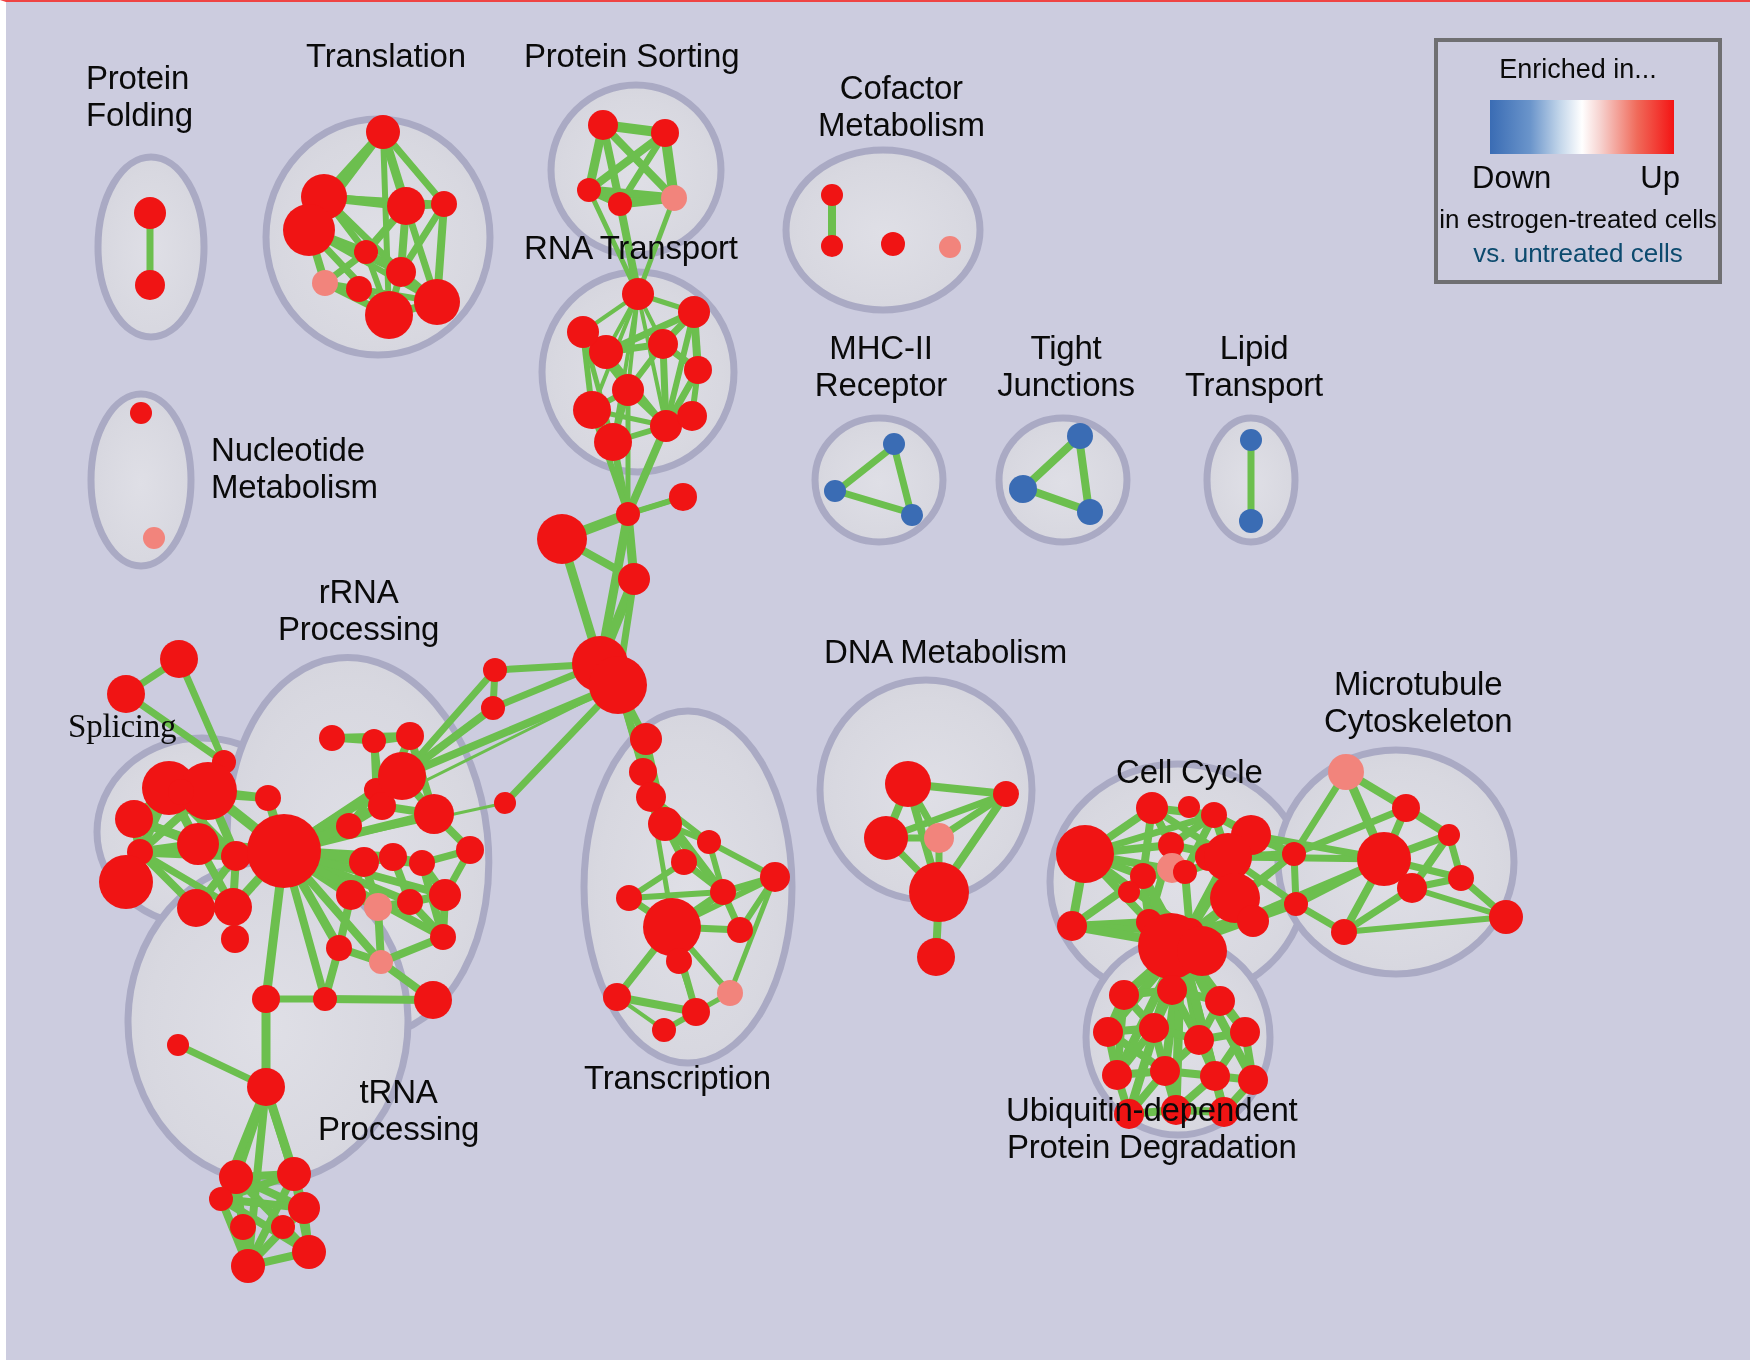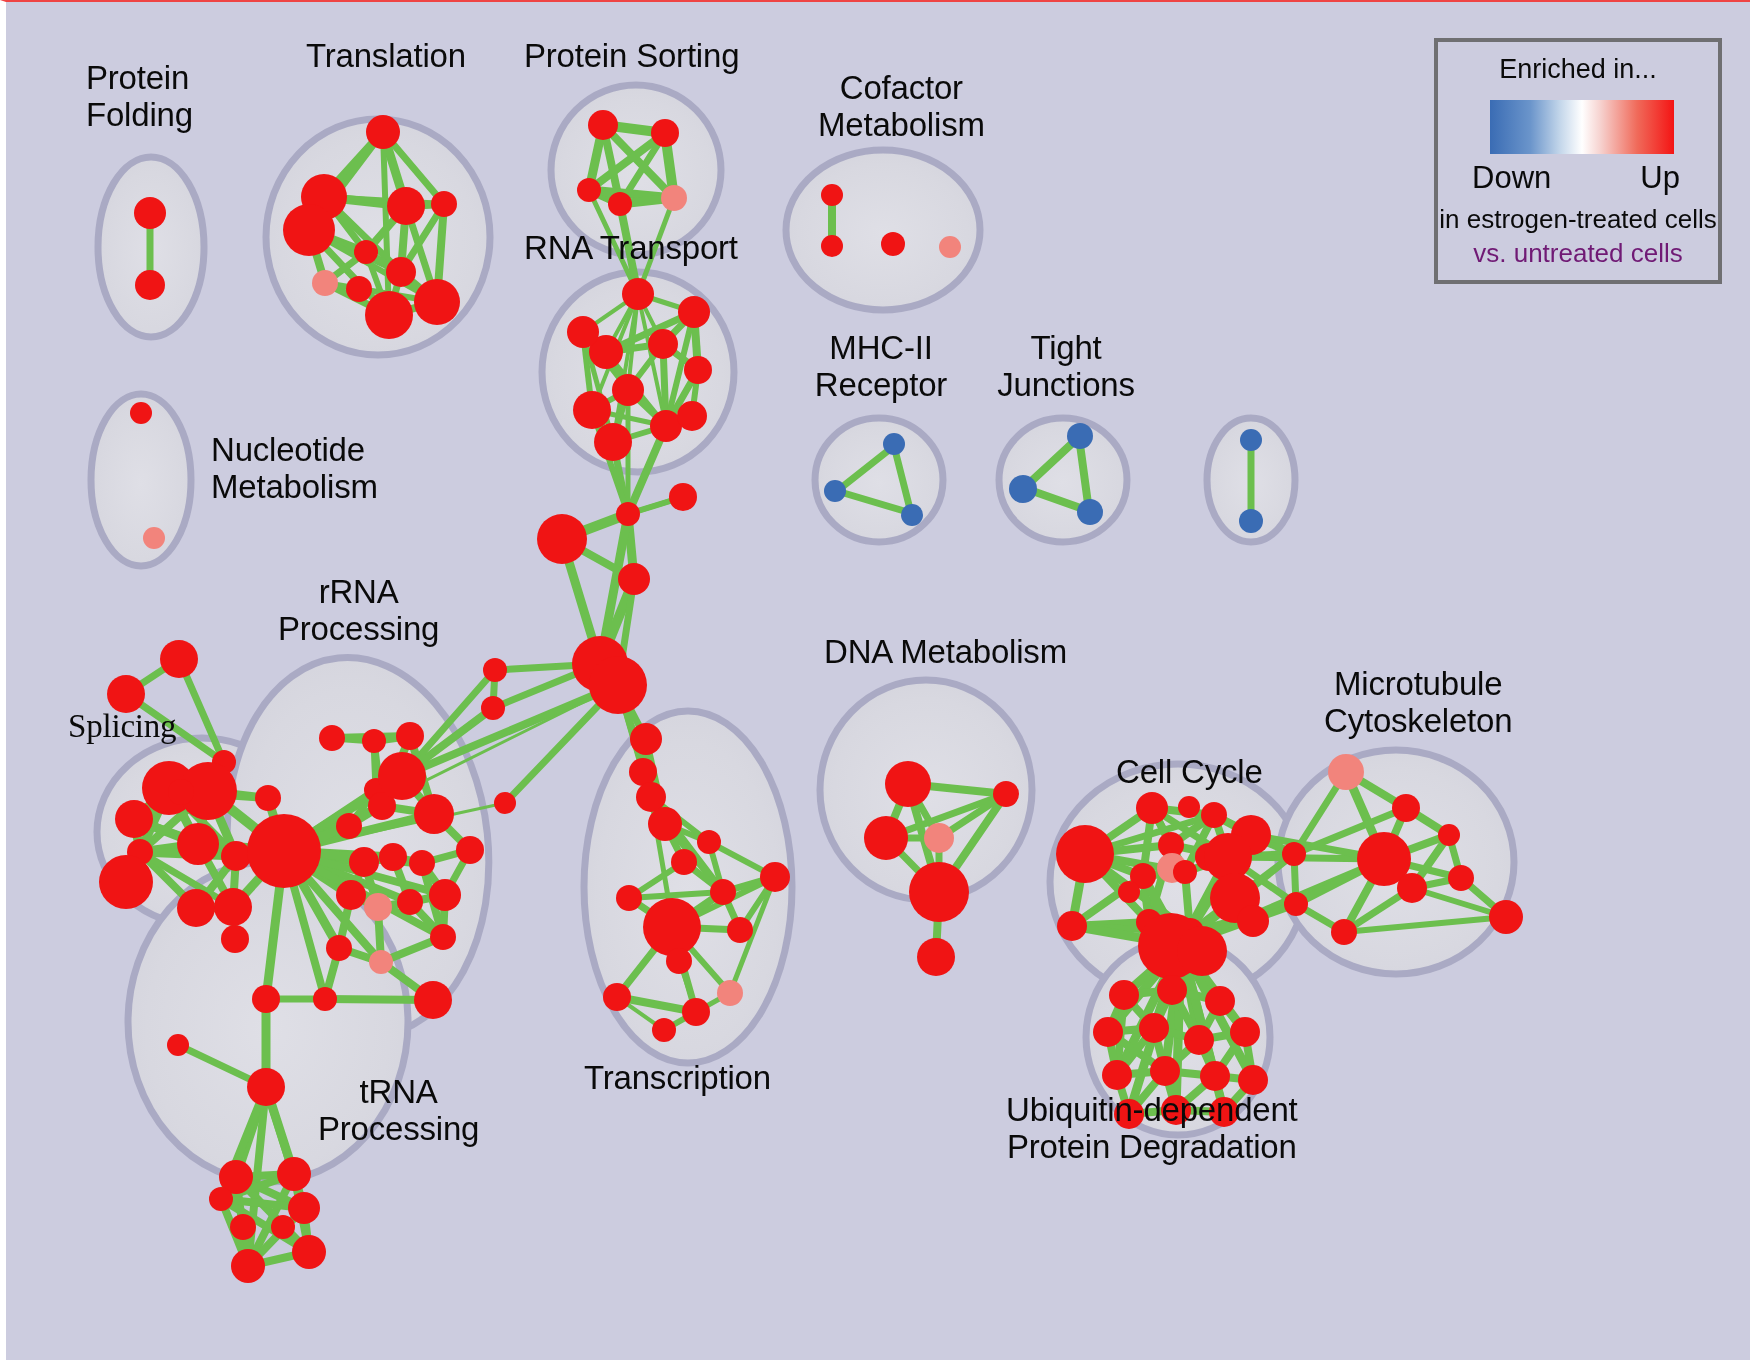--- a/index.html
+++ b/index.html
@@ -45,7 +45,7 @@
   #legend-down{position:absolute;left:34px;top:118px;font-size:31px;color:#0a0a0a;}
   #legend-up{position:absolute;right:38px;top:118px;font-size:31px;color:#0a0a0a;}
   #legend-sub1{position:absolute;left:0;top:162px;width:100%;text-align:center;font-size:26px;color:#0a0a0a;}
-  #legend-sub2{position:absolute;left:0;top:196px;width:100%;text-align:center;font-size:26px;color:#701a75;}
+  #legend-sub2{position:absolute;left:0;top:196px;width:100%;text-align:center;font-size:26px;color:#0c4a6e;}
 </style>
 </head>
 <body>

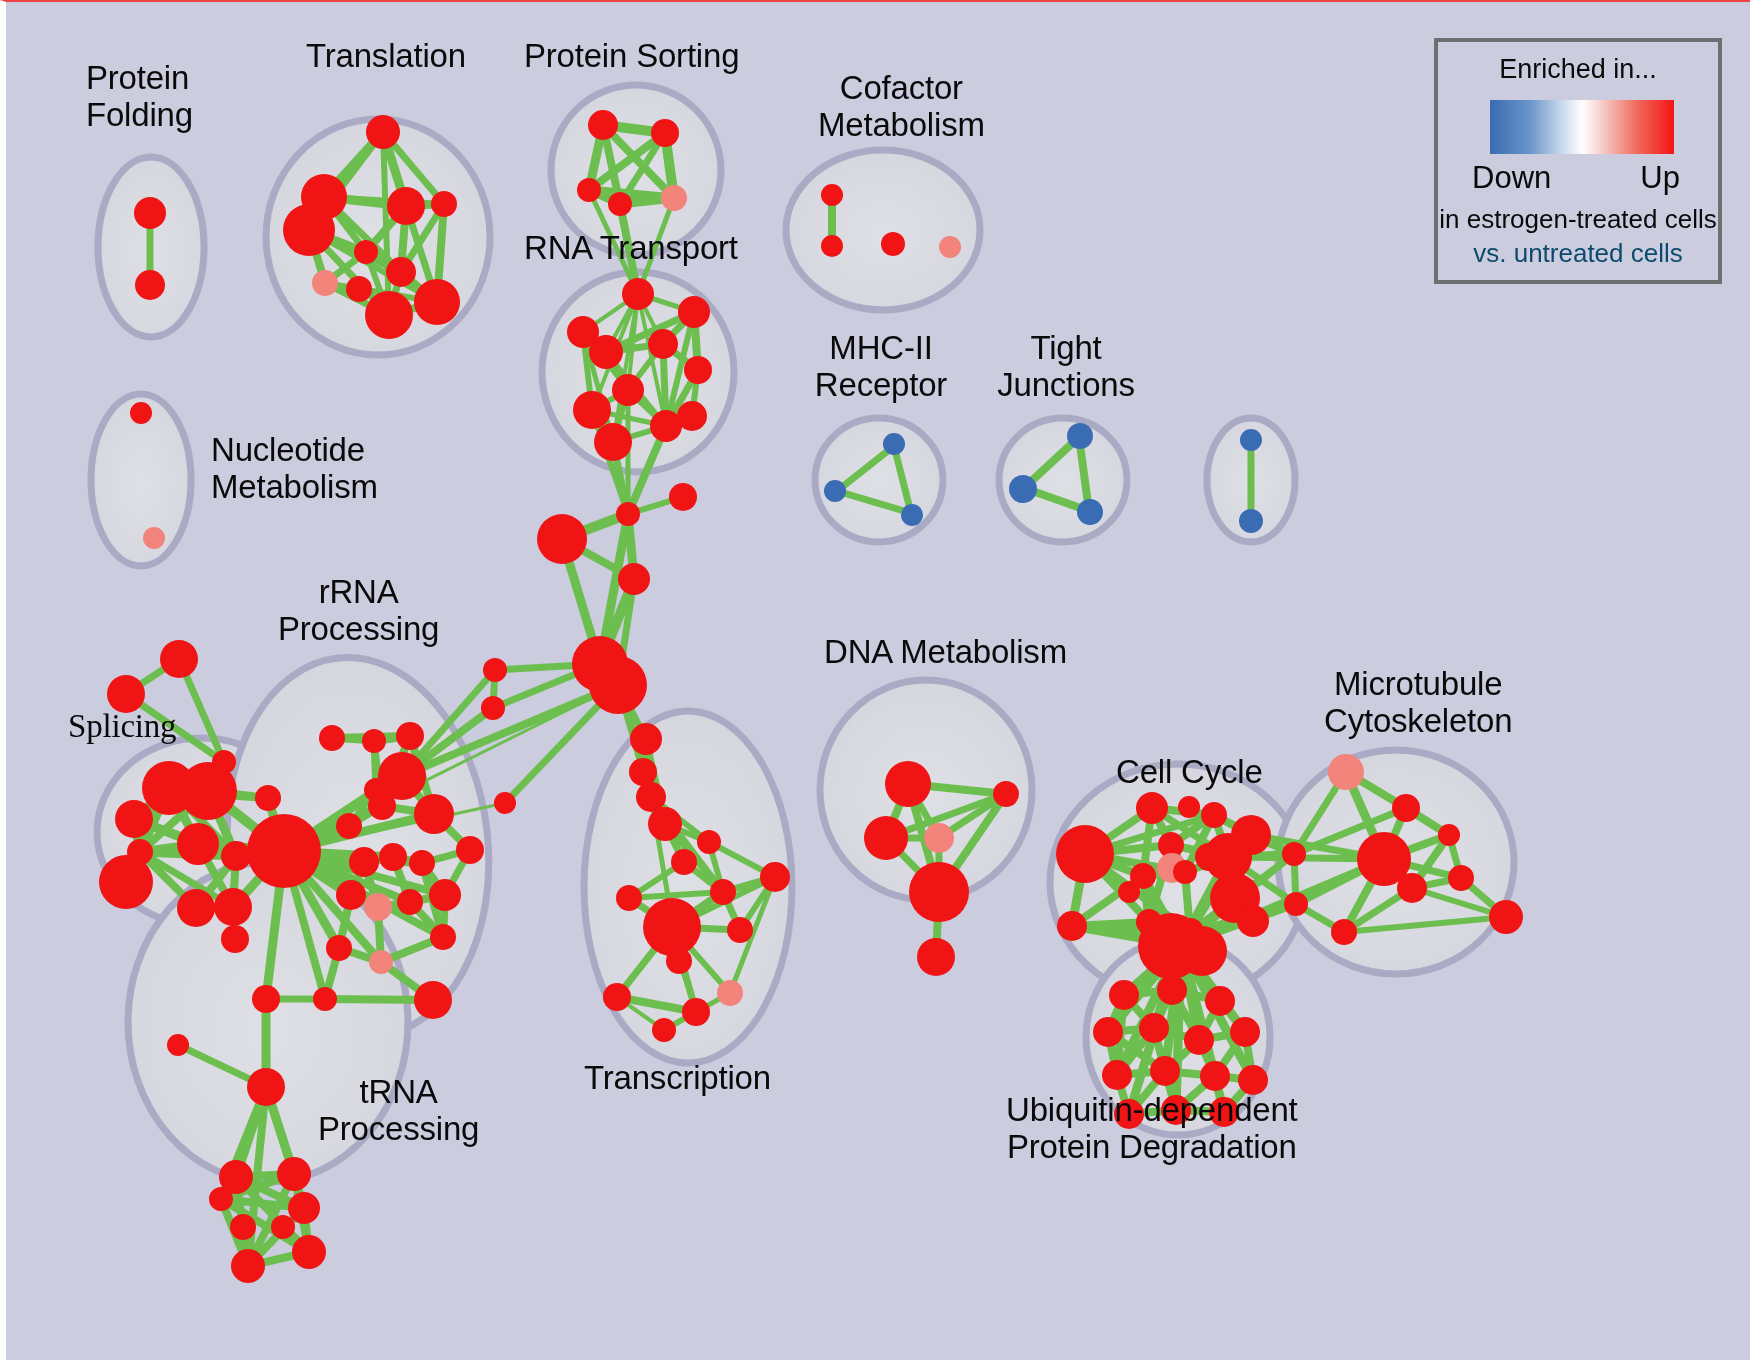--- a/index.html
+++ b/index.html
@@ -744,6 +744,8 @@
 Receptor</div>
   <div class="cl-label" style="left:990px;top:328px;text-align:center;width:140px;">Tight
 Junctions</div>
+  <div class="cl-label" style="left:1178px;top:328px;text-align:center;width:140px;">Lipid
+Transport</div>
   <div class="cl-label" style="left:272px;top:572px;text-align:center;">rRNA
 Processing</div>
   <div class="cl-label" style="left:62px;top:706px;font-family:Liberation Serif, serif;">Splicing</div>

